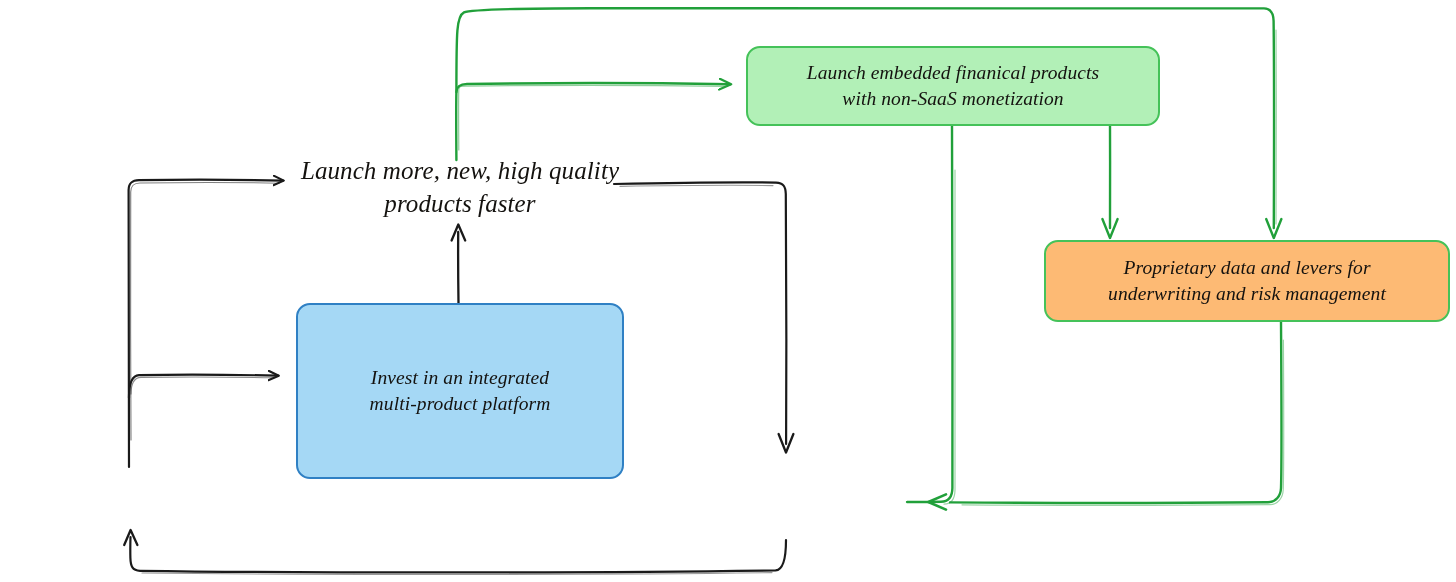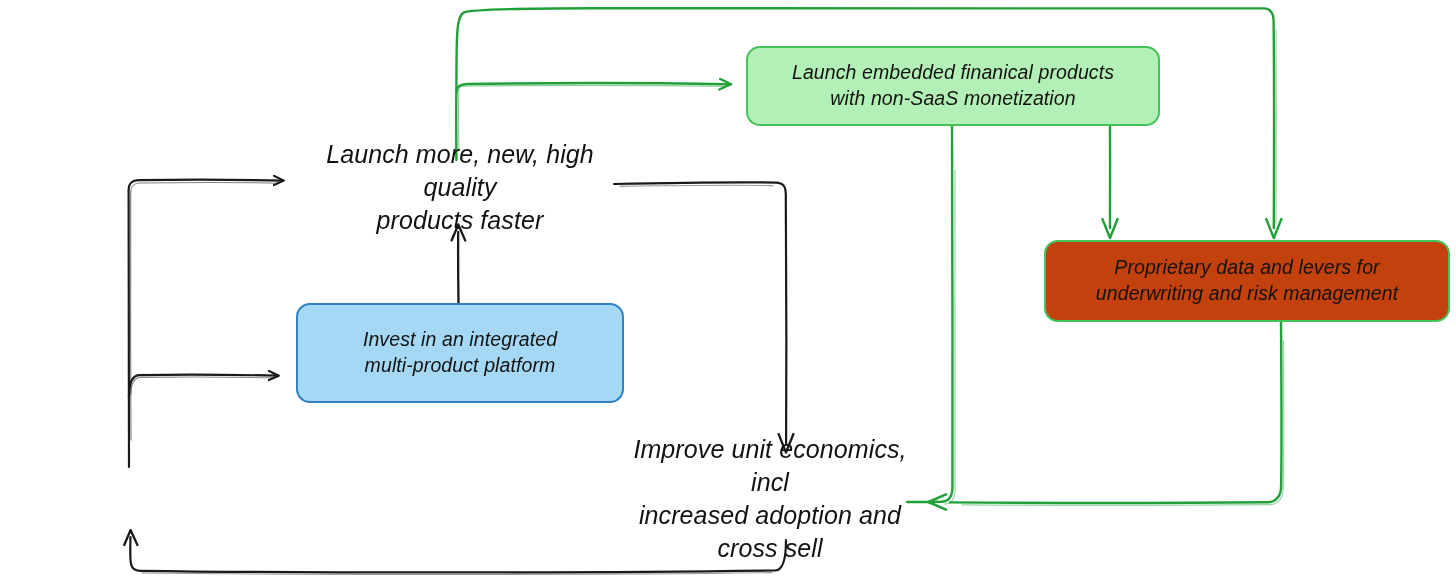--- a/index.html
+++ b/index.html
@@ -55,7 +55,7 @@
     color: #14120f;
   }
   .handwritten {
-    font-family: Liberation Sans, sans-serif;
+    font-family: Liberation Serif, serif;
     font-style: italic;
     font-weight: 400;
     justify-content: center;

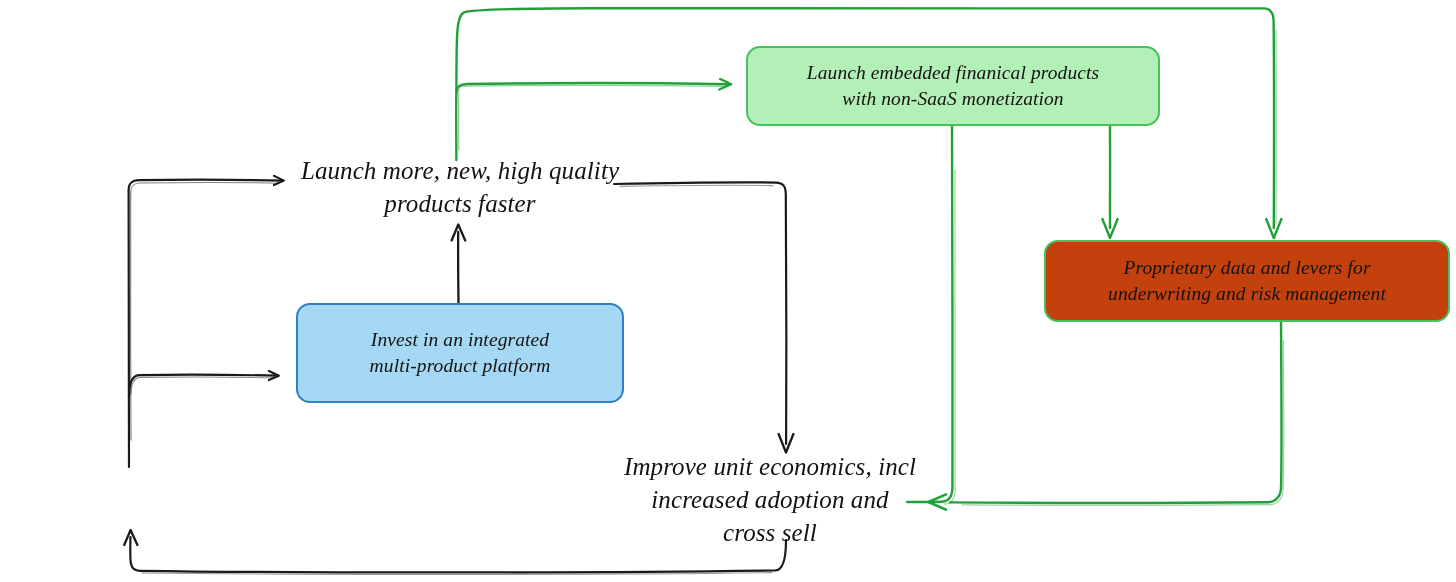--- a/index.html
+++ b/index.html
@@ -183,7 +183,7 @@
   </div>
 
   <div class="node box handwritten" style="left:1044px; top:240px; width:406px; height:82px;
-              background:#c2410c; border-color:#45c259; color:#14120f;">
+              background:#fdba74; border-color:#45c259; color:#14120f;">
     <span class="node-label">Proprietary data and levers for
 underwriting and risk management</span>
   </div>

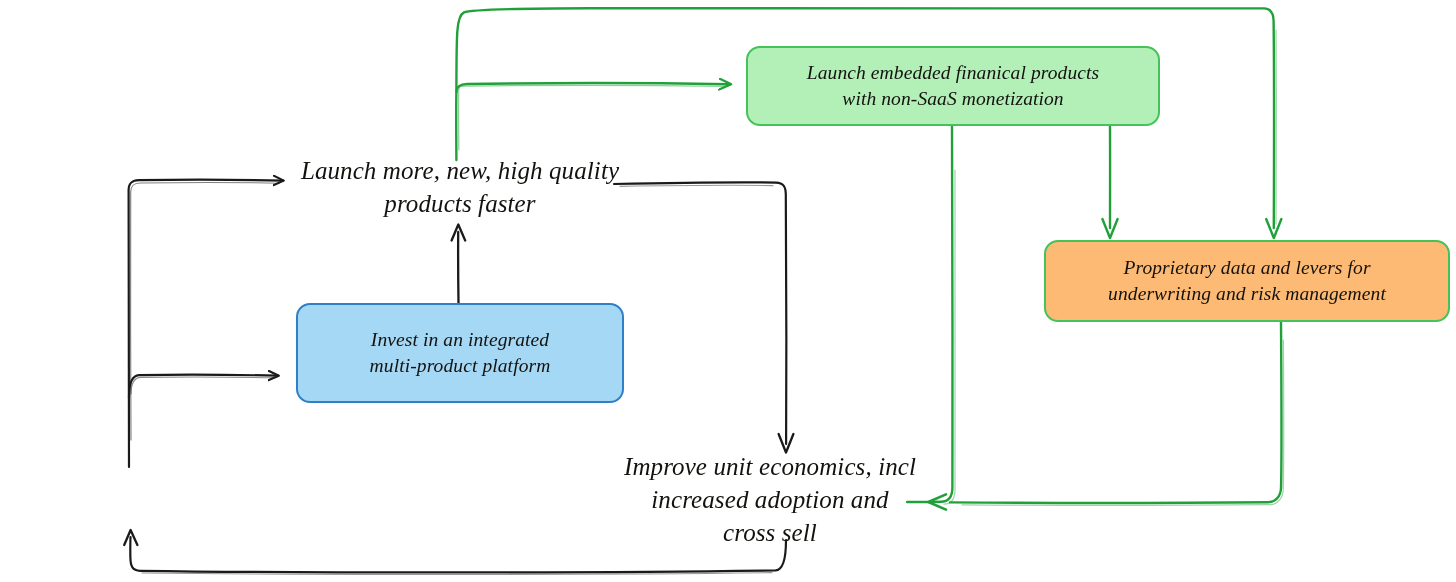--- a/index.html
+++ b/index.html
@@ -163,7 +163,7 @@
 products faster</span>
   </div>
 
-  <div class="node box handwritten" style="left:296px; top:303px; width:328px; height:100px;
+  <div class="node box handwritten" style="left:296px; top:303px; width:328px; height:176px;
               background:#a5d8f5; border-color:#2f80c4; color:#14120f;">
     <span class="node-label">Invest in an integrated
 multi-product platform</span>

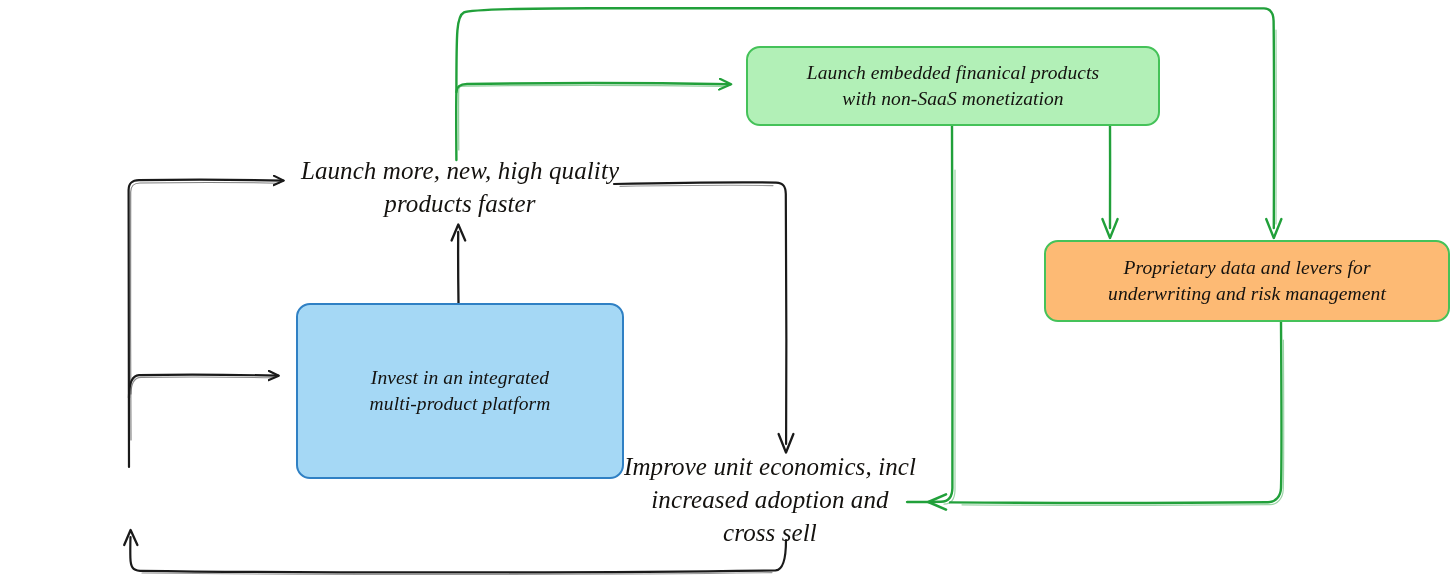--- a/index.html
+++ b/index.html
@@ -169,11 +169,6 @@
 multi-product platform</span>
   </div>
 
-  <div class="node text-node handwritten" style="left:620px; top:458px; width:300px; height:82px;">
-    <span class="node-label">Improve unit economics, incl
-increased adoption and
-cross sell</span>
-  </div>
 
 
   <div class="node box handwritten" style="left:746px; top:46px; width:414px; height:80px;

